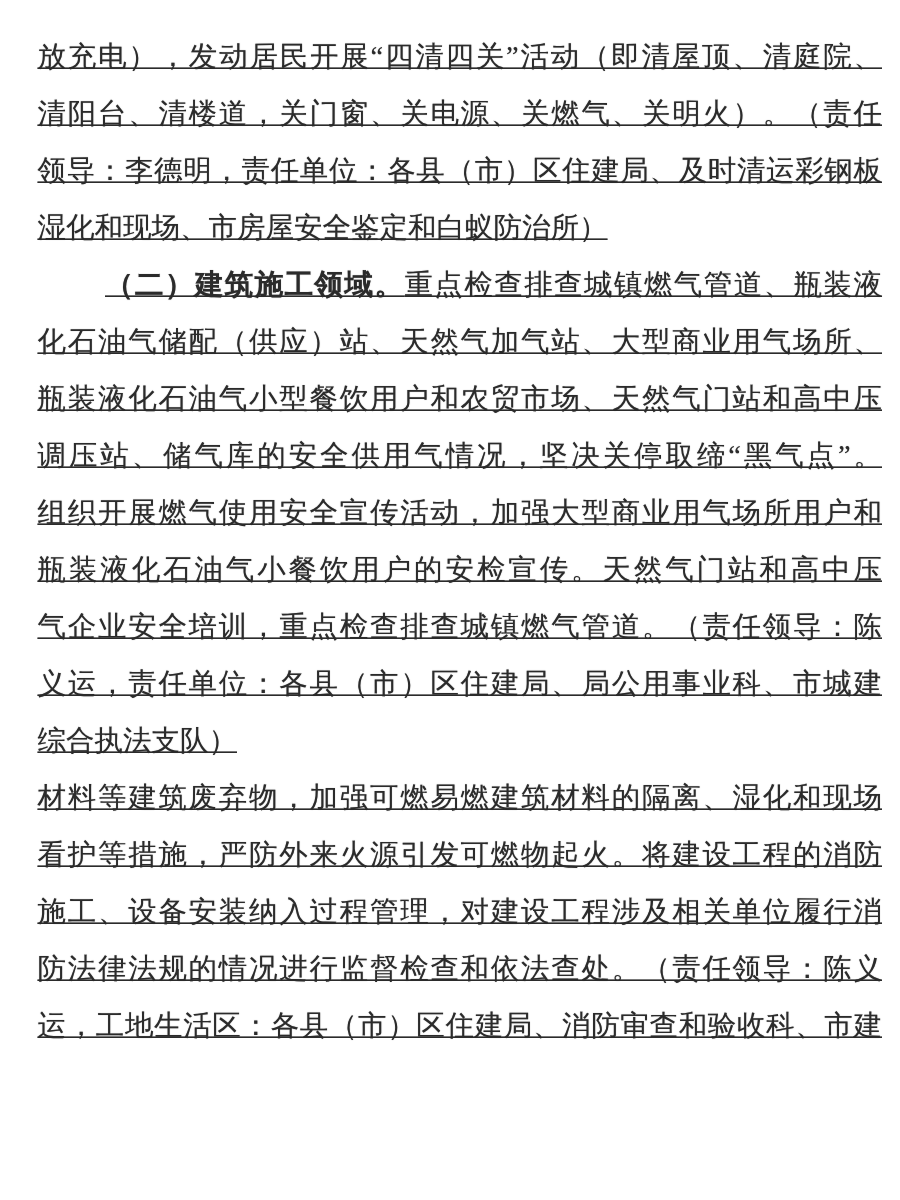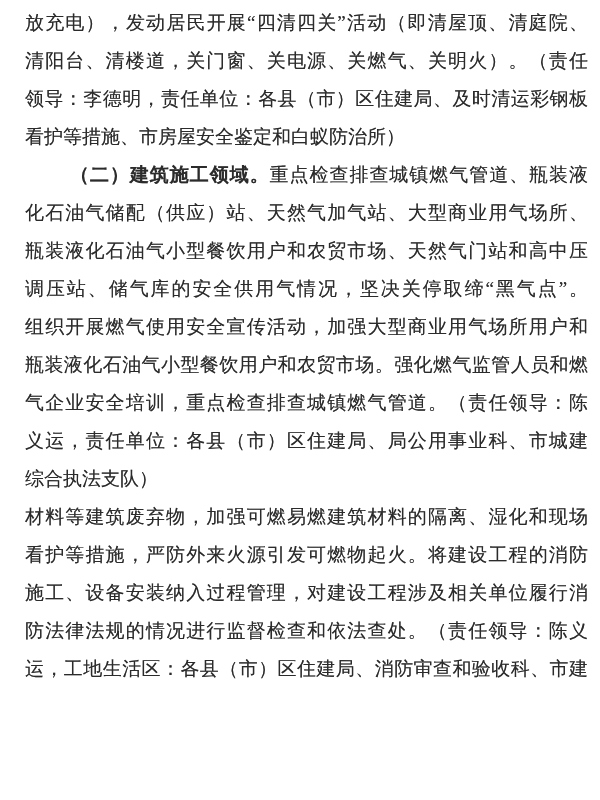--- a/index.html
+++ b/index.html
@@ -17,12 +17,13 @@
   .doc-text {
     box-sizing: border-box;
     width: 600px;
-    padding: 4px 12px 0 25px;
+    padding: 20px 12px 0 25px;
     font-family: "Liberation Serif", "DejaVu Serif", serif;
     font-size: 19px;
     line-height: 38px;
     color: #2b2b2b;
     text-shadow: 0 0 0.6px rgba(45,45,45,0.55);
+    text-decoration: underline;
   }
   .line {
     height: 38px;

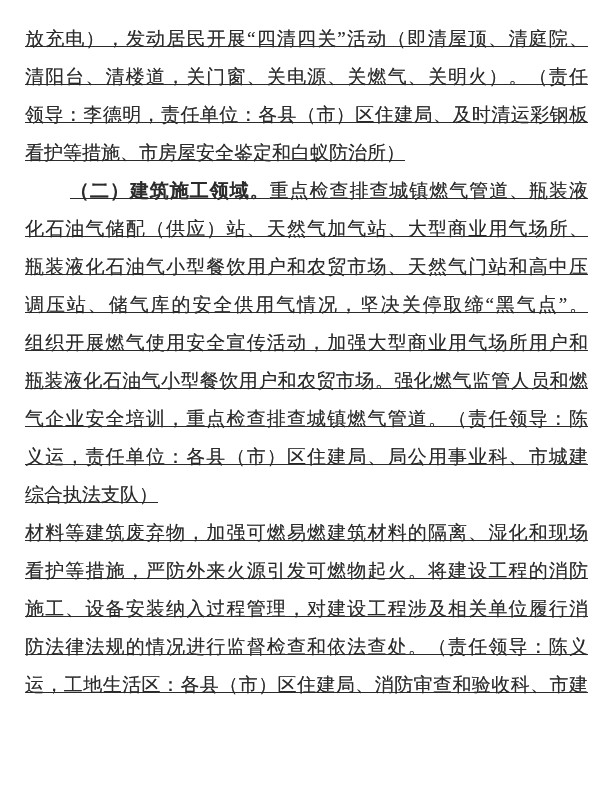--- a/index.html
+++ b/index.html
@@ -50,7 +50,7 @@
       <div class="line j"><span class="seg">放充电），发动居民开展“四清四关”活动（即清屋顶、清庭院、</span></div>
       <div class="line j"><span class="seg">清阳台、清楼道，关门窗、关电源、关燃气、关明火）。（责任</span></div>
       <div class="line j"><span class="seg">领导：李德明，责任单位：各县（市）区住建局、及时清运彩钢板</span></div>
-      <div class="line"><span class="seg">看护等措施、市房屋安全鉴定和白蚁防治所）</span></div>
+      <div class="line"><span class="seg">湿化和现场、市房屋安全鉴定和白蚁防治所）</span></div>
       <div class="line j indent"><span class="seg bold">（二）建筑施工领域。</span><span class="seg">重点检查排查城镇燃气管道、瓶装液</span></div>
       <div class="line j"><span class="seg">化石油气储配（供应）站、天然气加气站、大型商业用气场所、</span></div>
       <div class="line j"><span class="seg">瓶装液化石油气小型餐饮用户和农贸市场、天然气门站和高中压</span></div>

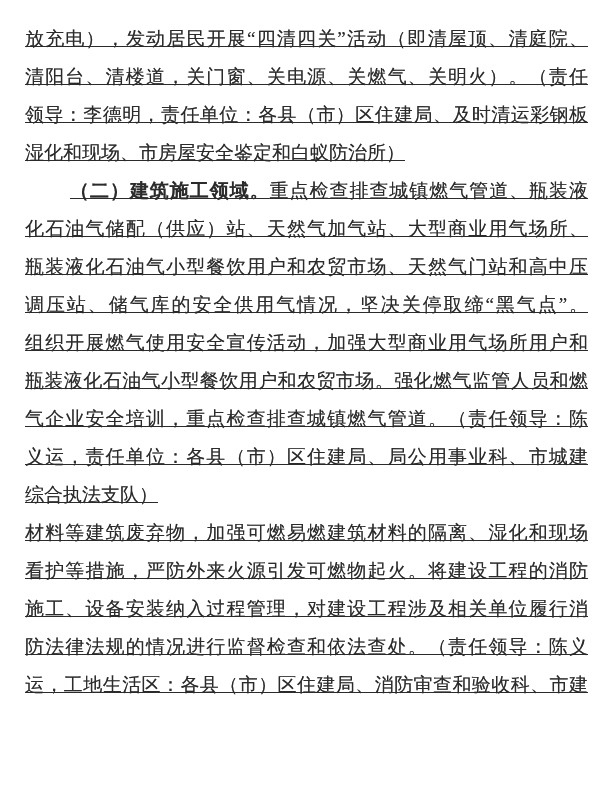--- a/index.html
+++ b/index.html
@@ -56,7 +56,7 @@
       <div class="line j"><span class="seg">瓶装液化石油气小型餐饮用户和农贸市场、天然气门站和高中压</span></div>
       <div class="line j"><span class="seg">调压站、储气库的安全供用气情况，坚决关停取缔“黑气点”。</span></div>
       <div class="line j"><span class="seg">组织开展燃气使用安全宣传活动，加强大型商业用气场所用户和</span></div>
-      <div class="line j"><span class="seg">瓶装液化石油气小型餐饮用户和农贸市场。强化燃气监管人员和燃</span></div>
+      <div class="line j"><span class="seg">瓶装液化石油气小餐饮用户的安检宣传。天然气门站和高中压</span></div>
       <div class="line j"><span class="seg">气企业安全培训，重点检查排查城镇燃气管道。（责任领导：陈</span></div>
       <div class="line j"><span class="seg">义运，责任单位：各县（市）区住建局、局公用事业科、市城建</span></div>
       <div class="line"><span class="seg">综合执法支队）</span></div>

